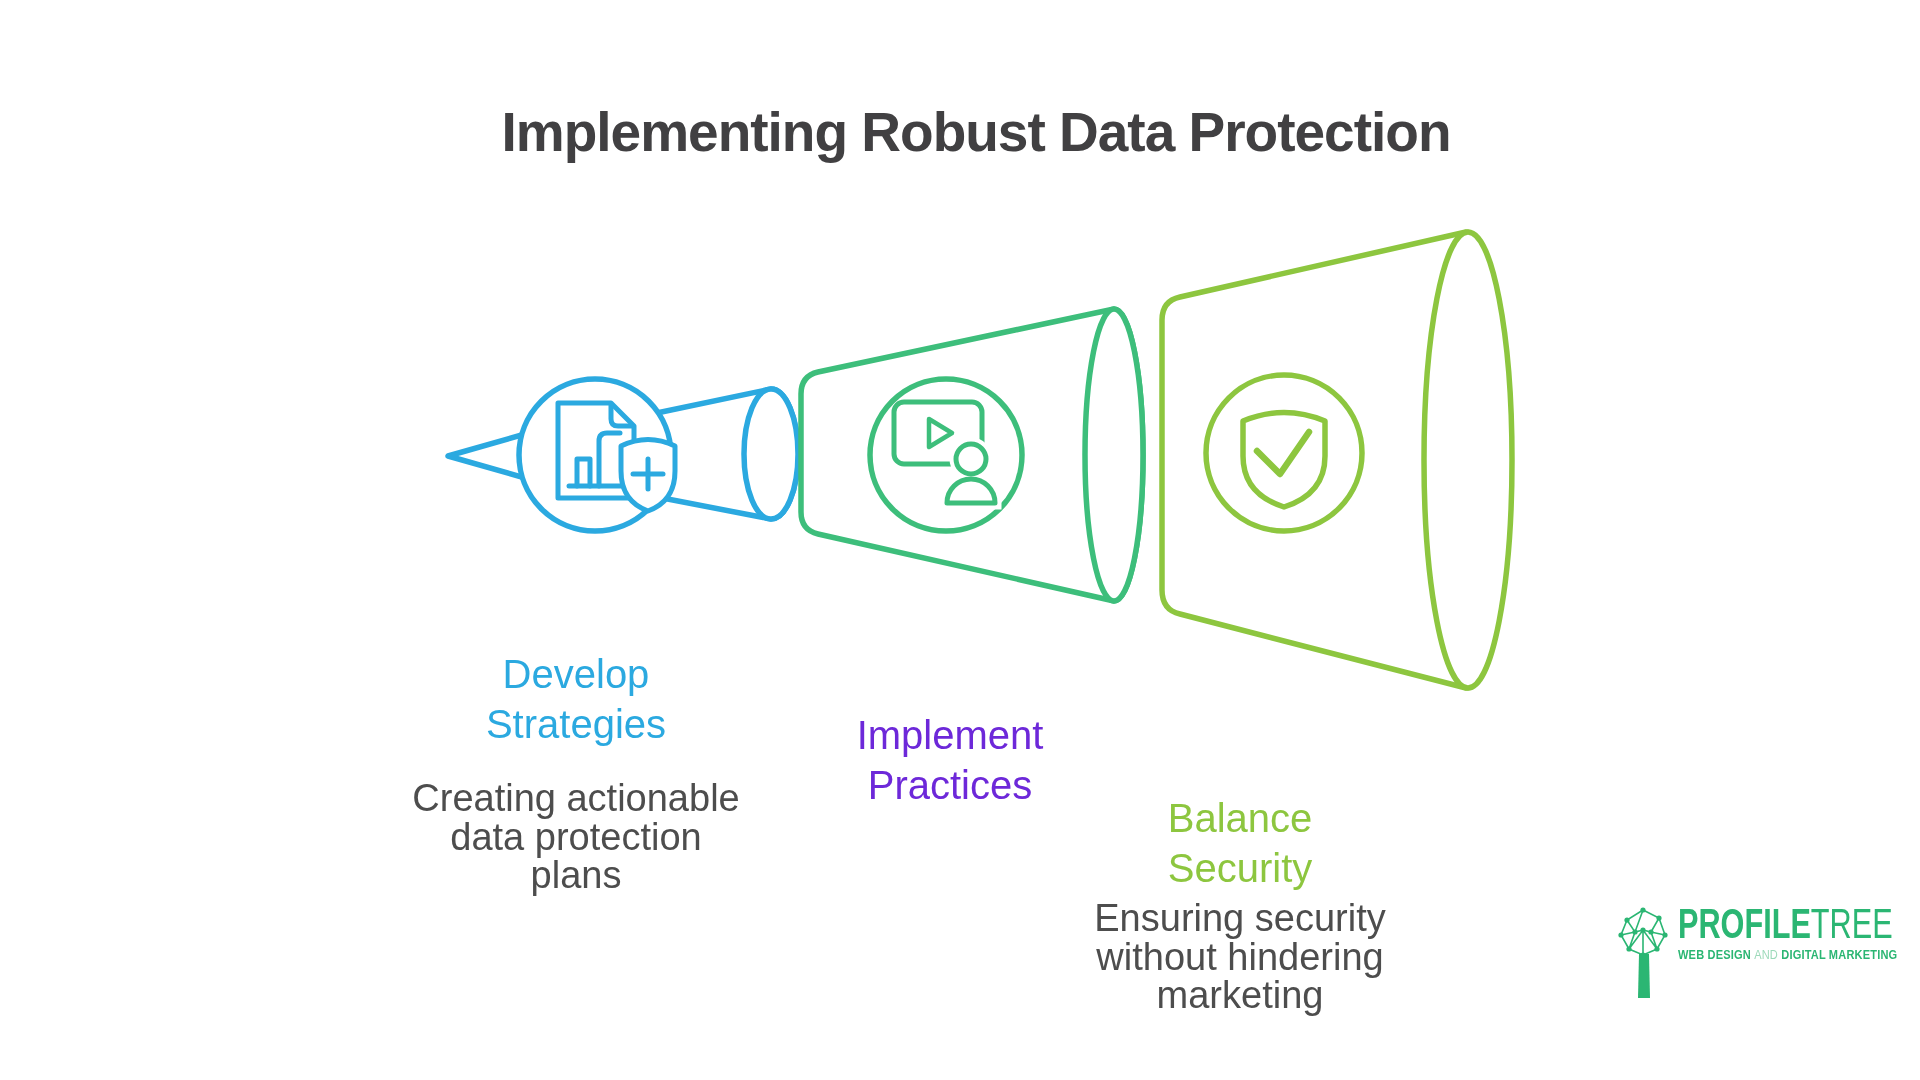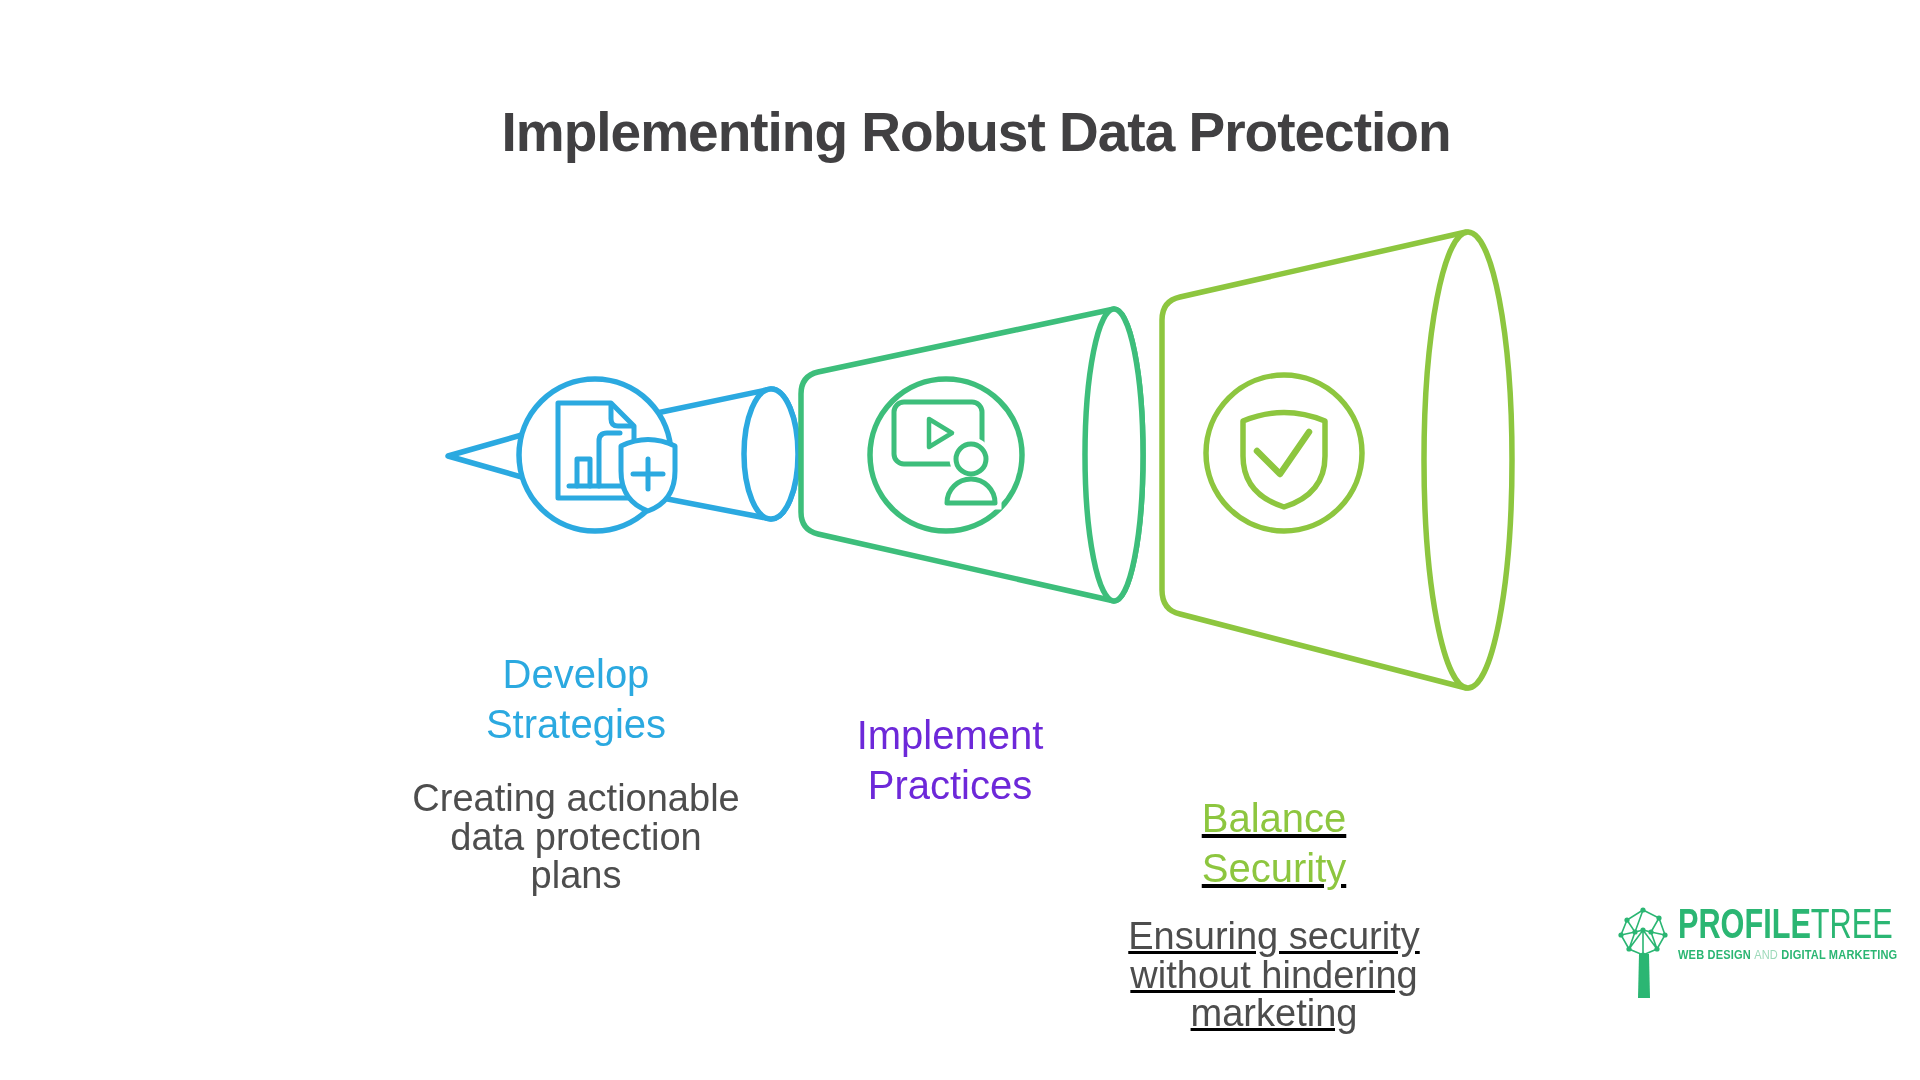--- a/index.html
+++ b/index.html
@@ -19,7 +19,7 @@
   .stage-desc{font-size:38px;line-height:38.5px;color:#4D4D4D;white-space:pre-line;margin-top:30px;}
   .stage-1{left:396px;top:633px;margin-top:16px;}
   .stage-2{left:770px;top:710px;}
-  .stage-3{left:1094px;top:793px;text-decoration:underline;}
+  .stage-3{left:1060px;top:793px;}
   .stage-1 .stage-label{color:#2BA9E0;}
   .stage-2 .stage-label{color:#6d28d9;}
   .stage-3 .stage-label{color:#8DC63F;}

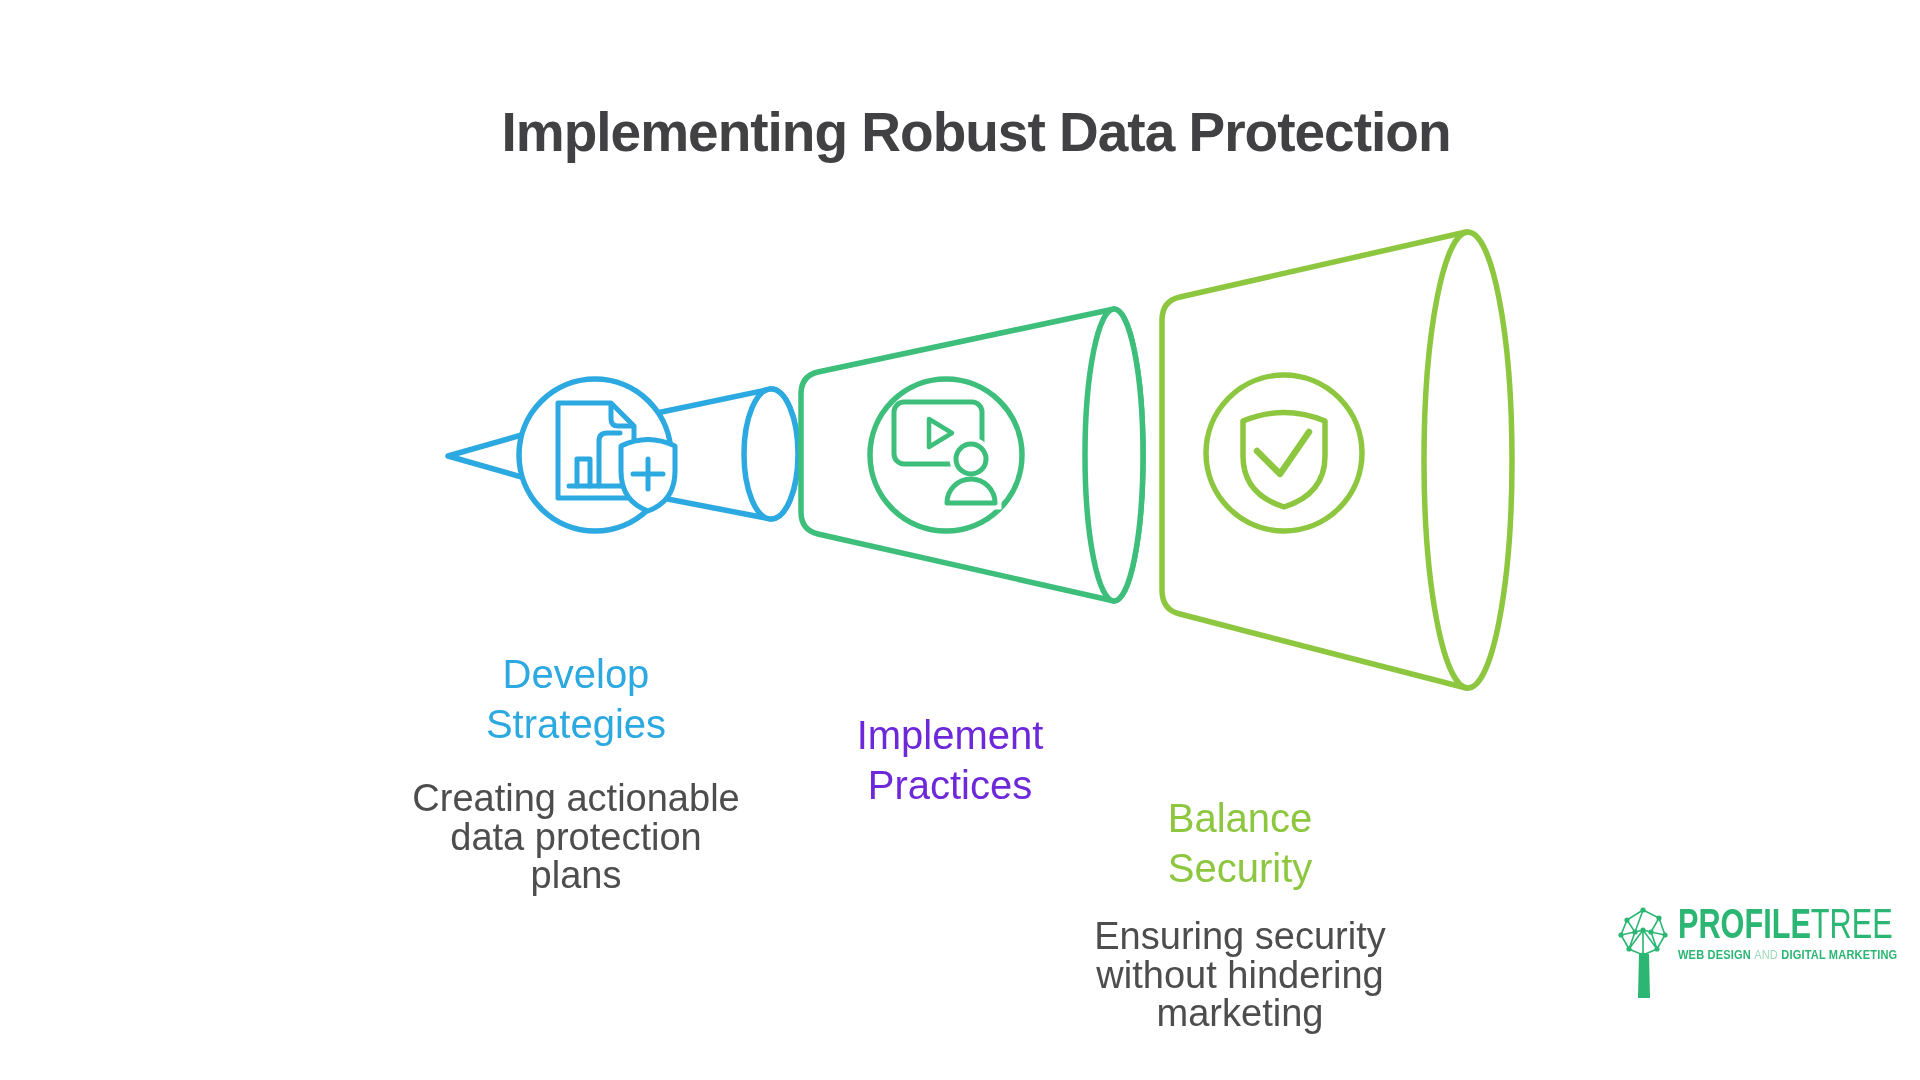--- a/index.html
+++ b/index.html
@@ -23,7 +23,7 @@
   .stage-1 .stage-label{color:#2BA9E0;}
   .stage-2 .stage-label{color:#6d28d9;}
   .stage-3 .stage-label{color:#8DC63F;}
-  .stage-3 .stage-desc{margin-top:24px;}
+  .stage-3 .stage-desc{margin-top:6px;}
 
   .logo{position:absolute;left:1616px;top:902px;display:flex;align-items:flex-start;}
   .logo-text{margin-left:6px;}

